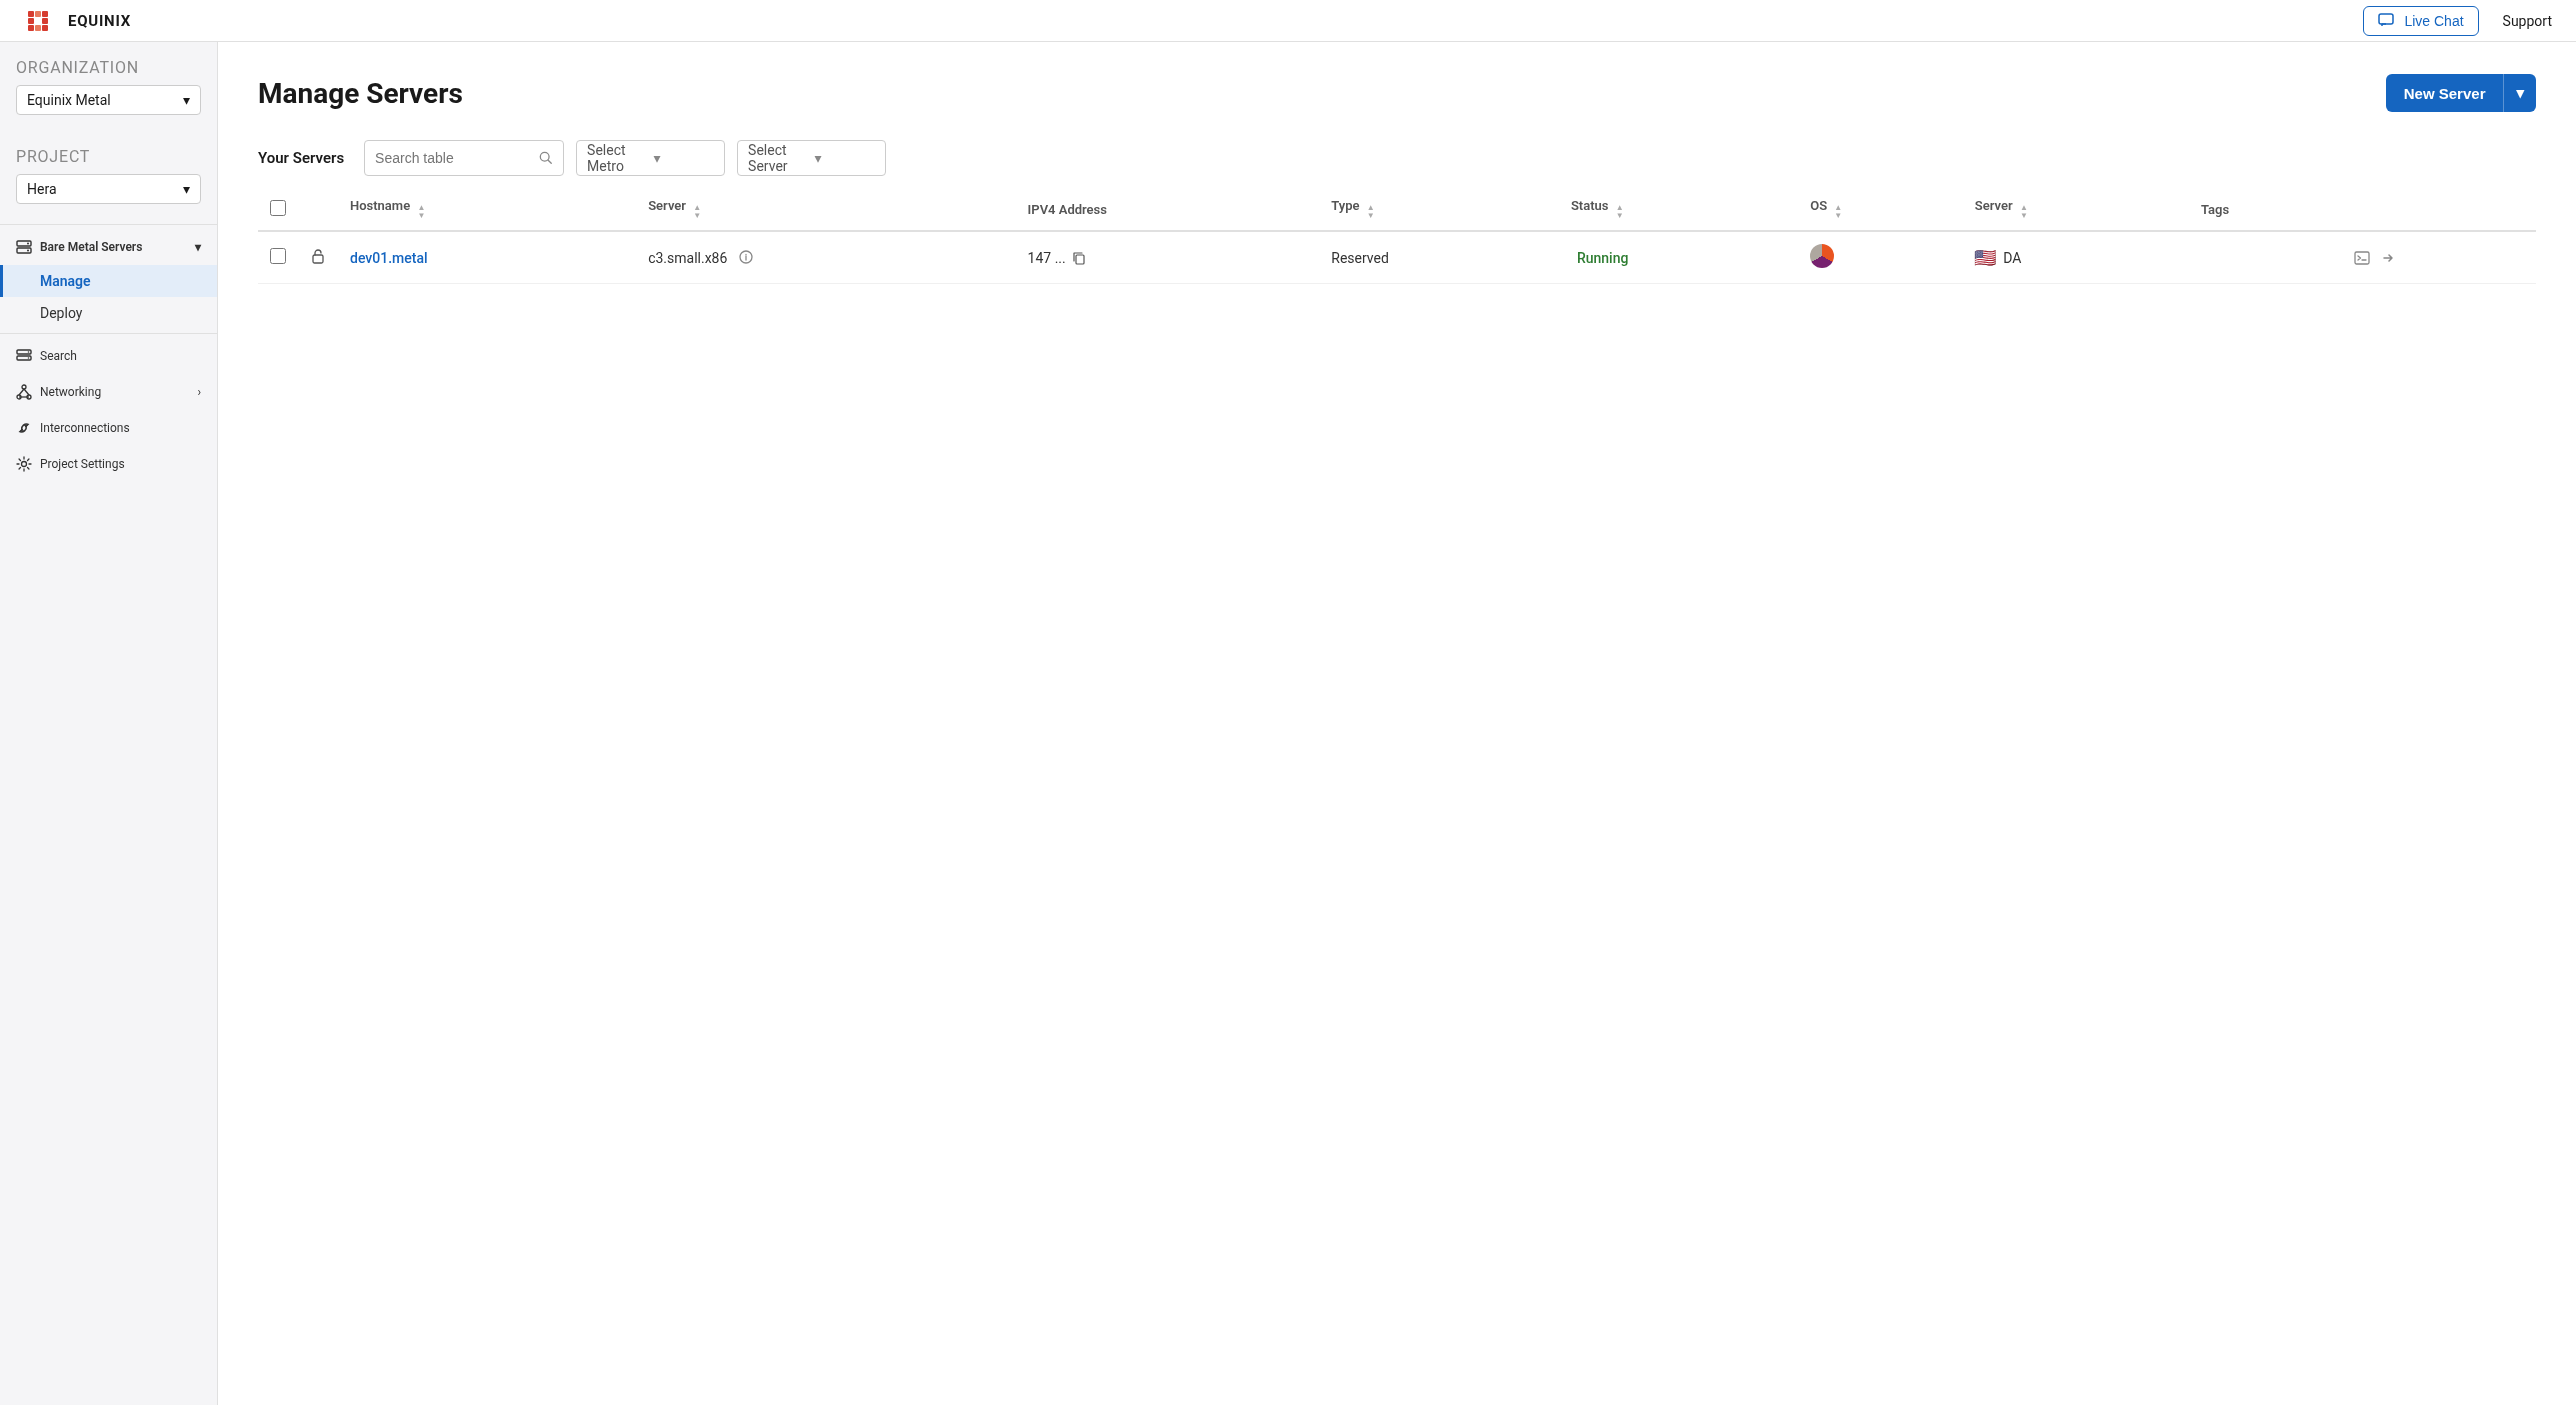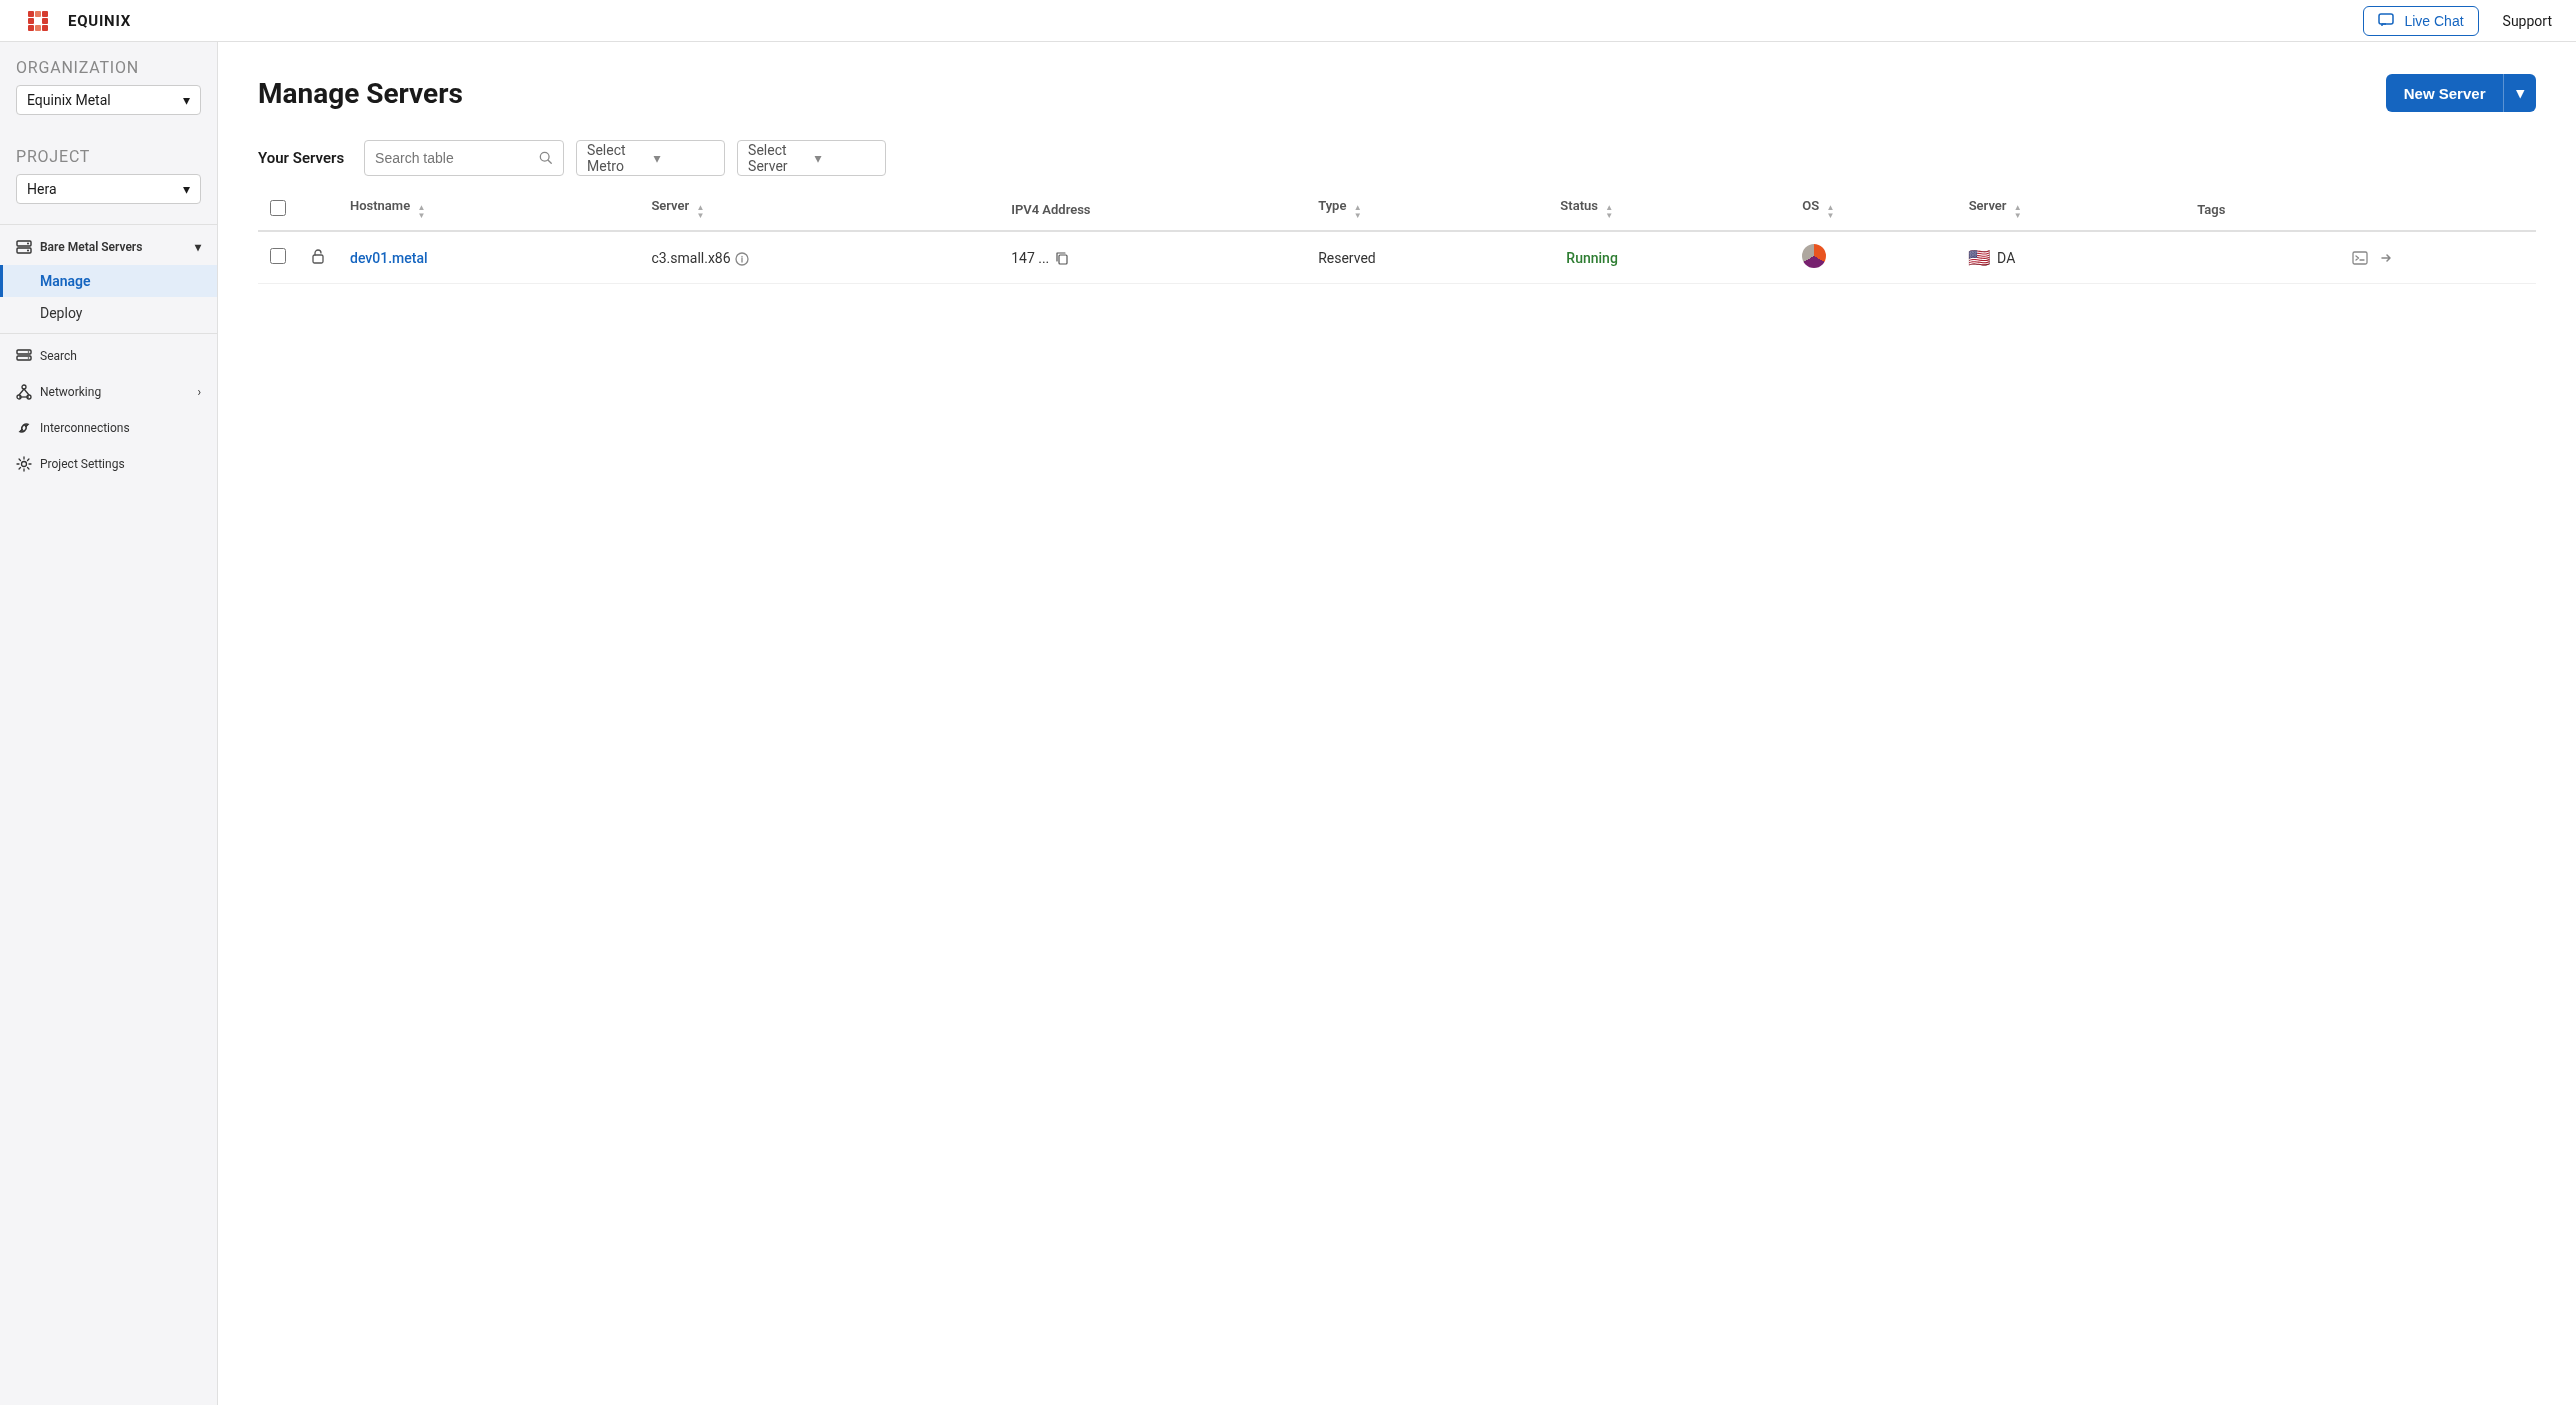--- a/index.html
+++ b/index.html
@@ -61,7 +61,7 @@
     .checkbox-cell { width: 40px; }
     .lock-cell { width: 36px; }
     .hostname-link { color: #1565c0; text-decoration: none; font-weight: 500; }
-    .server-type-cell { display: flex; align-items: flex-end; gap: 4px; }
+    .server-type-cell { display: flex; align-items: flex-start; gap: 12px; }
     .info-icon { color: #888; font-size: 12px; cursor: pointer; }
     .ip-cell { display: flex; align-items: center; gap: 6px; }
     .copy-icon { cursor: pointer; color: #555; }

